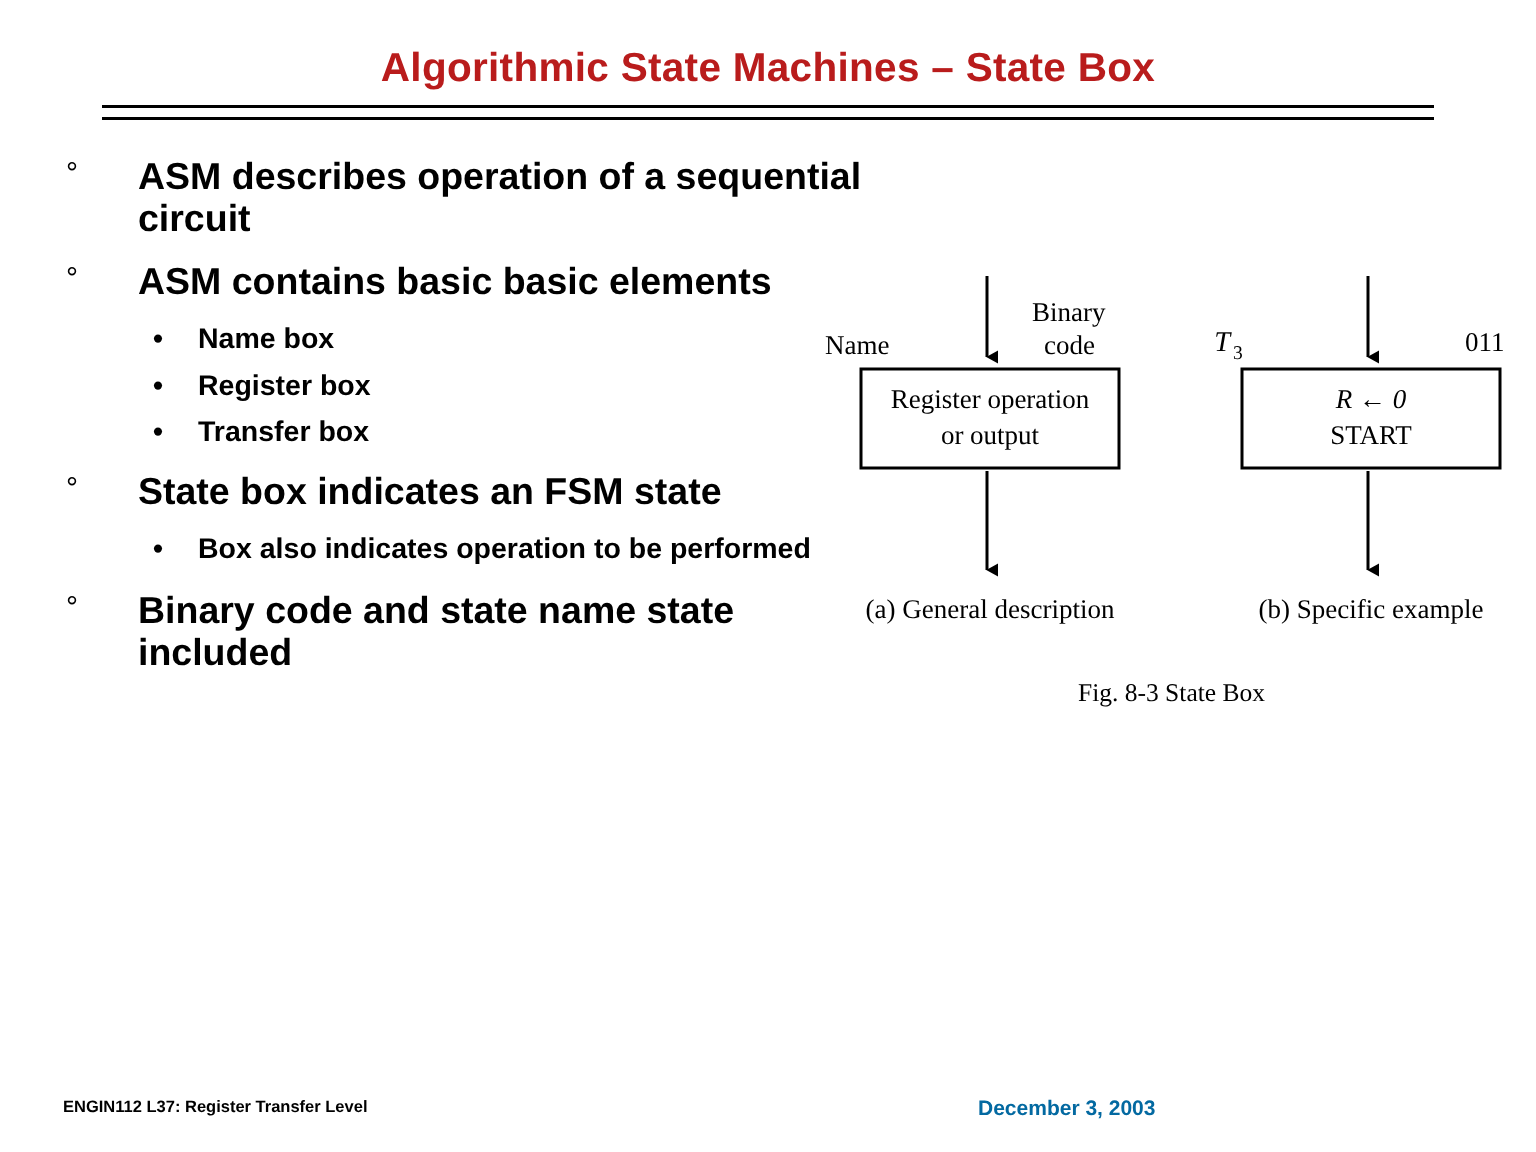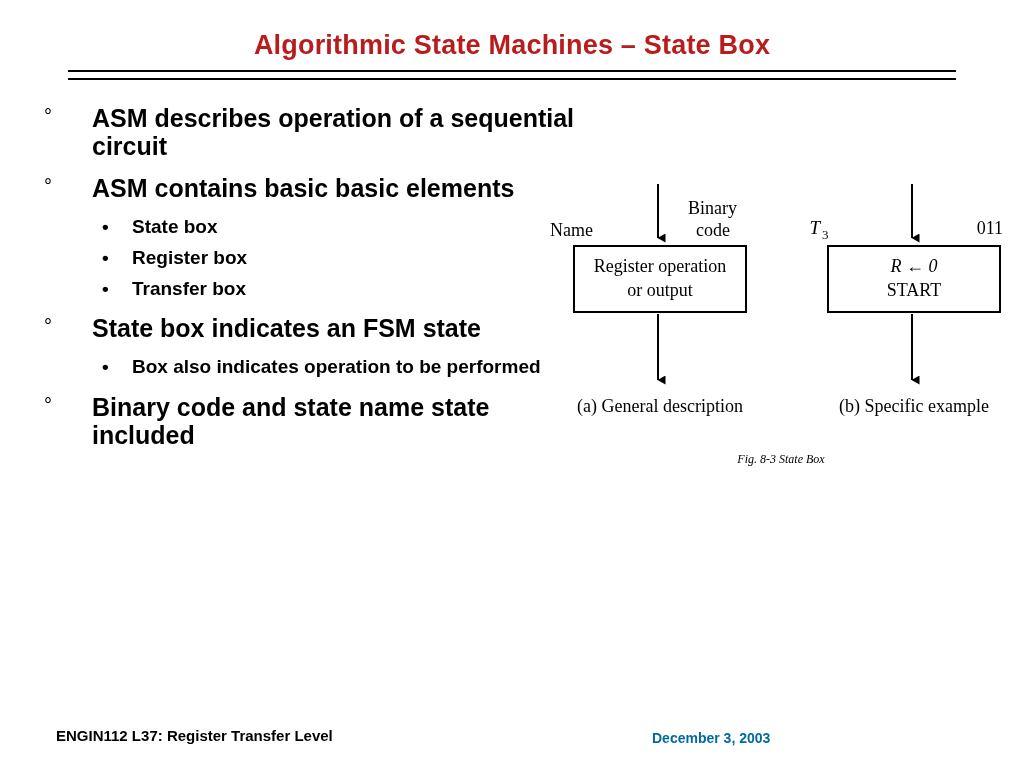--- a/index.html
+++ b/index.html
@@ -149,7 +149,7 @@
 
     <div class="bullet-l2">
       <span class="marker">•</span>
-      <span>State box</span>
+      <span>Name box</span>
     </div>
 
     <div class="bullet-l2">

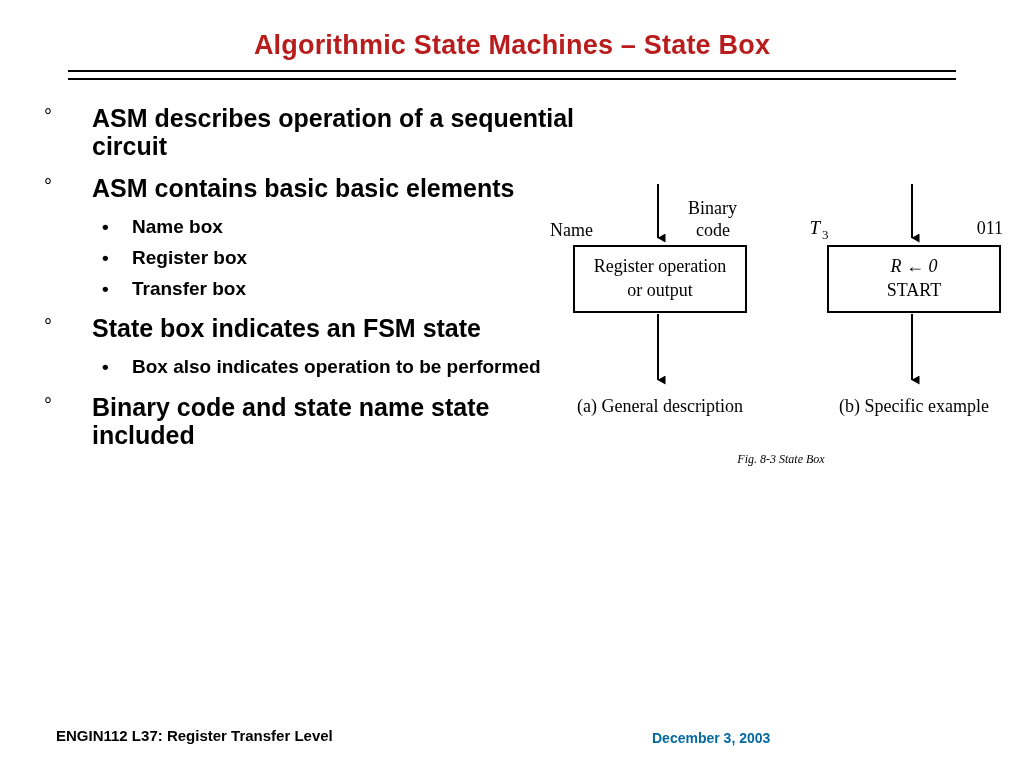--- a/index.html
+++ b/index.html
@@ -103,9 +103,8 @@
     width: 466px;
     text-align: center;
     font-family: "Liberation Serif", serif;
-    font-size: 12px;
-    color: #000;
-    font-style: italic;
+    font-size: 17px;
+    color: #000;
   }
 
   

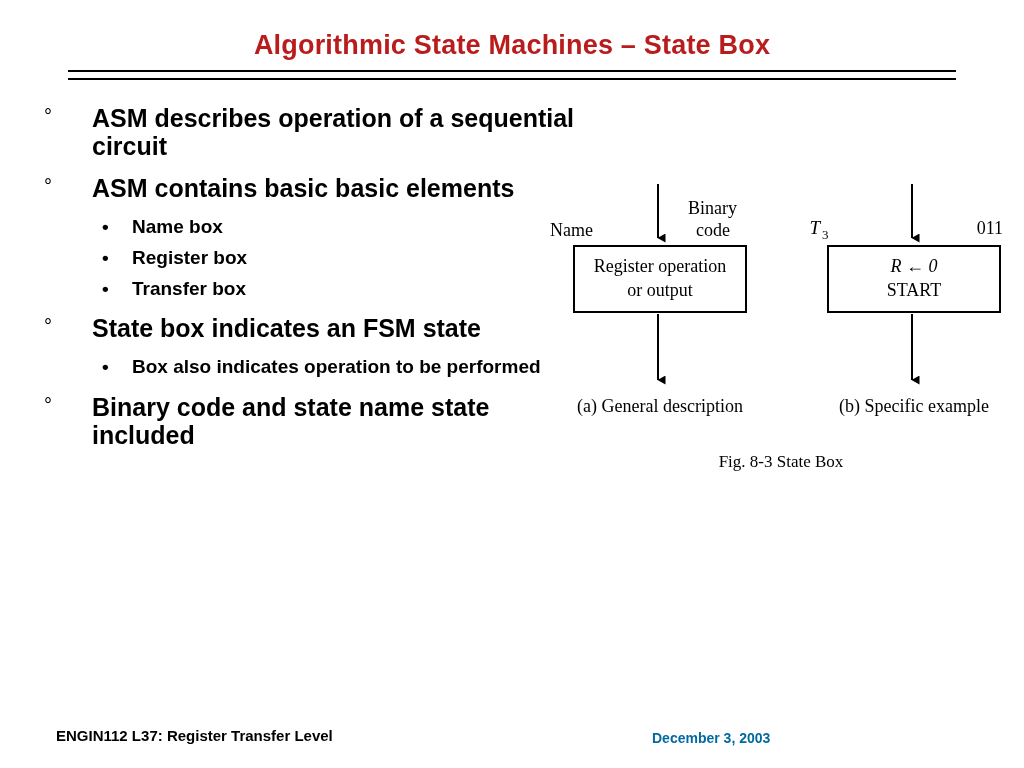--- a/index.html
+++ b/index.html
@@ -112,10 +112,9 @@
     position: absolute;
     left: 42px;
     bottom: 24px;
-    font-size: 15px;
-    font-weight: bold;
-    color: #000;
-    margin-left: 14px;
+    font-size: 11px;
+    font-weight: bold;
+    color: #000;
   }
   .footer-right {
     position: absolute;

